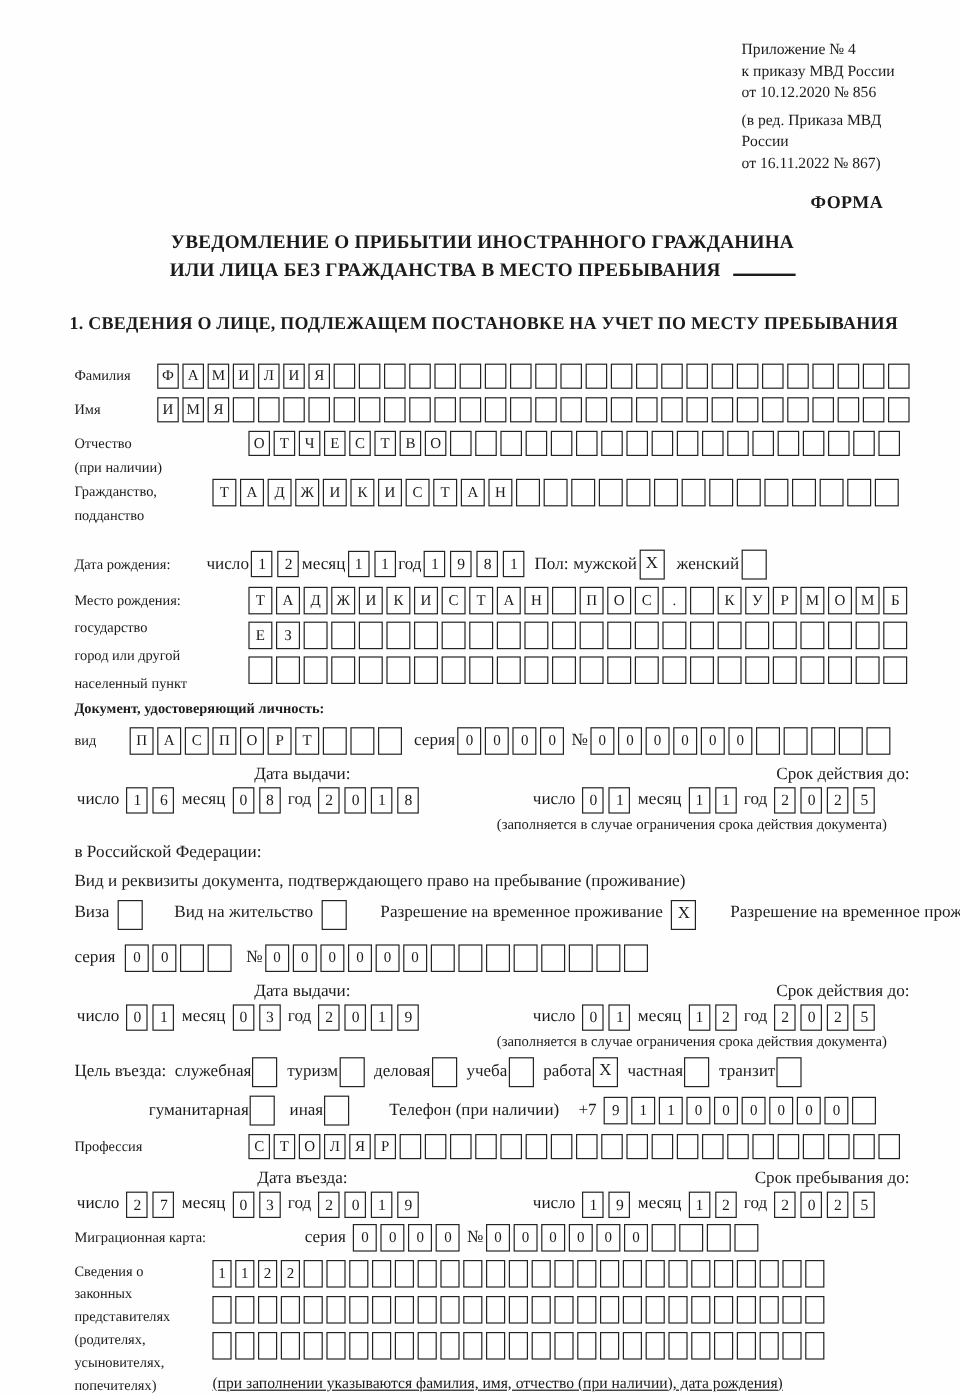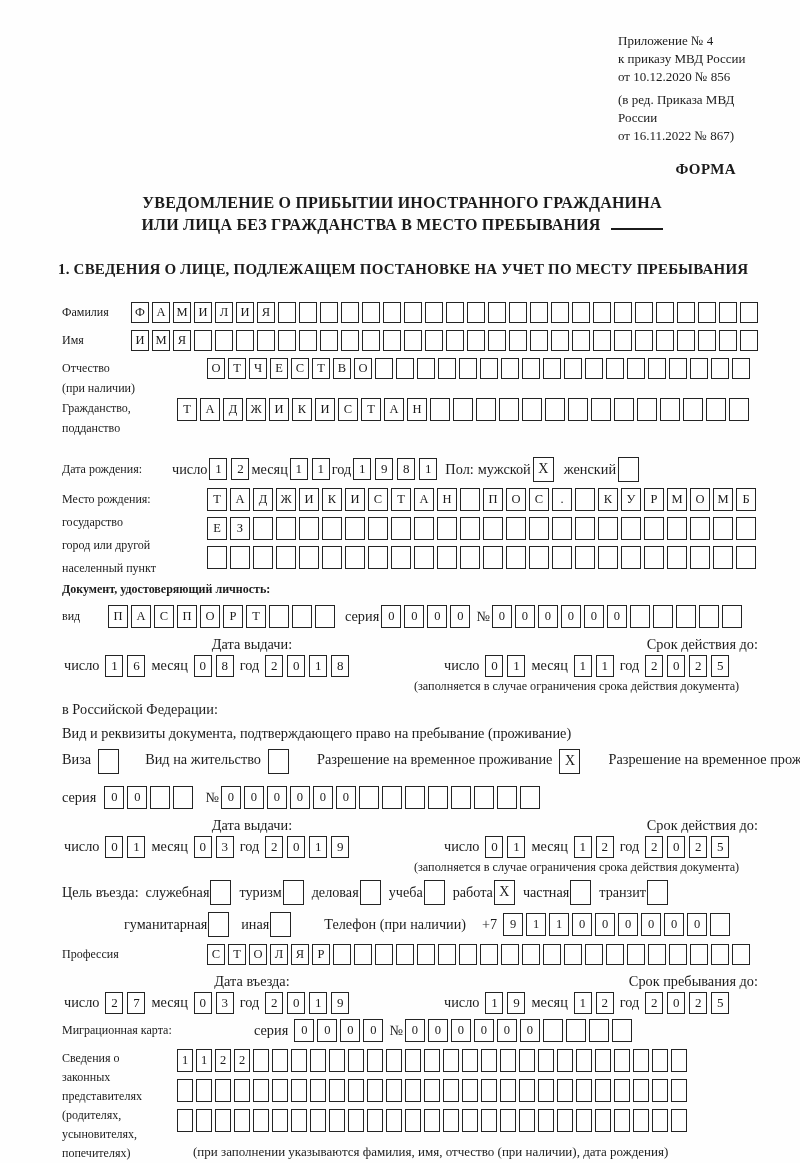--- a/index.html
+++ b/index.html
@@ -54,7 +54,7 @@
   
   .purow { display:flex; align-items:center; font-size:14.2px; margin-bottom:7px; }
   .popt { display:flex; align-items:center; gap:1px; flex:none; }
-  .rep-note { font-size:13px; margin:5px 0 0 16px; line-height:16px; }
+  .rep-note { font-size:13px; margin:5px 0 0 0; line-height:16px;text-decoration:underline; }
 </style>
 </head>
 <body>

